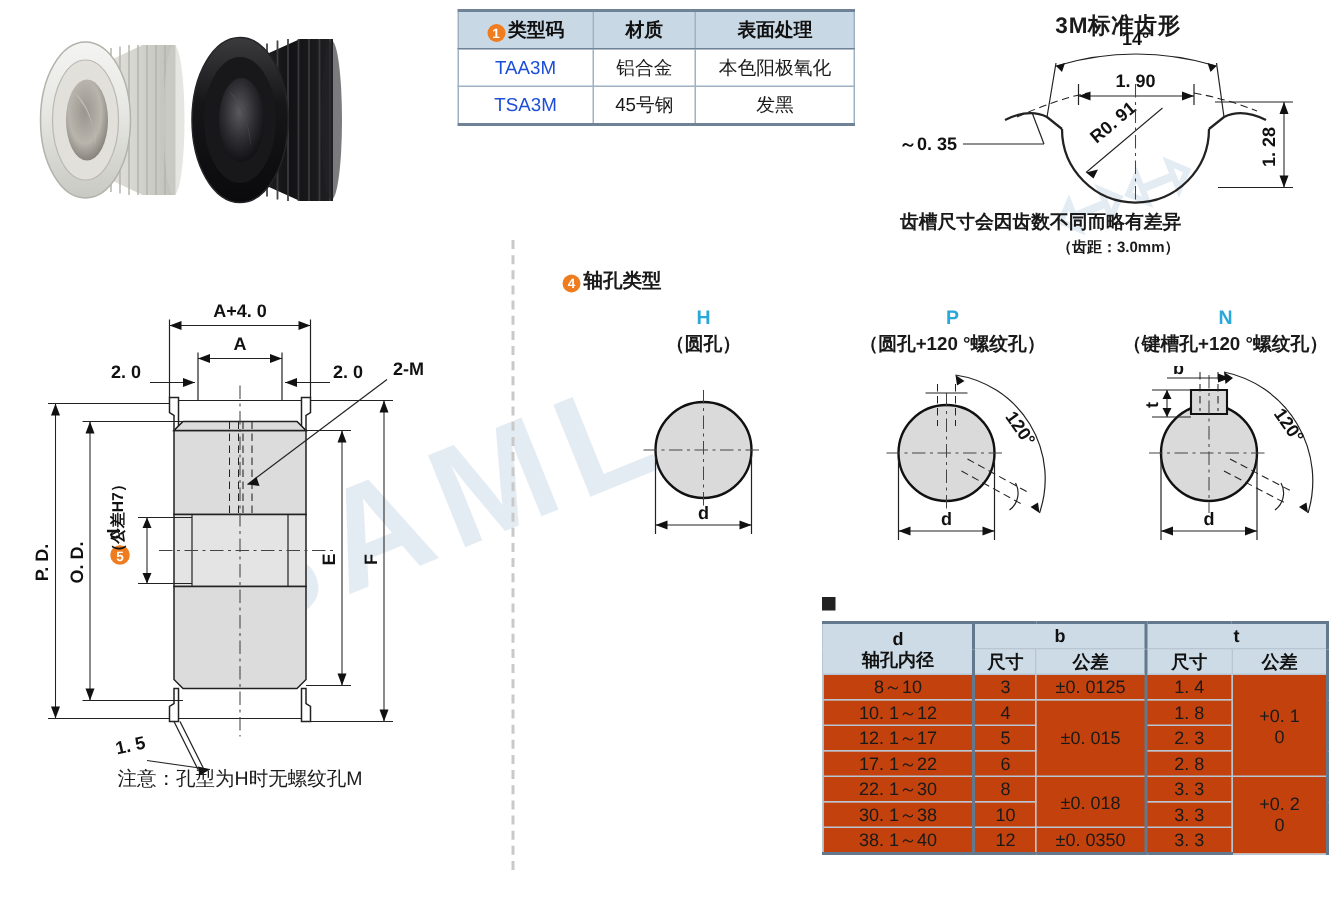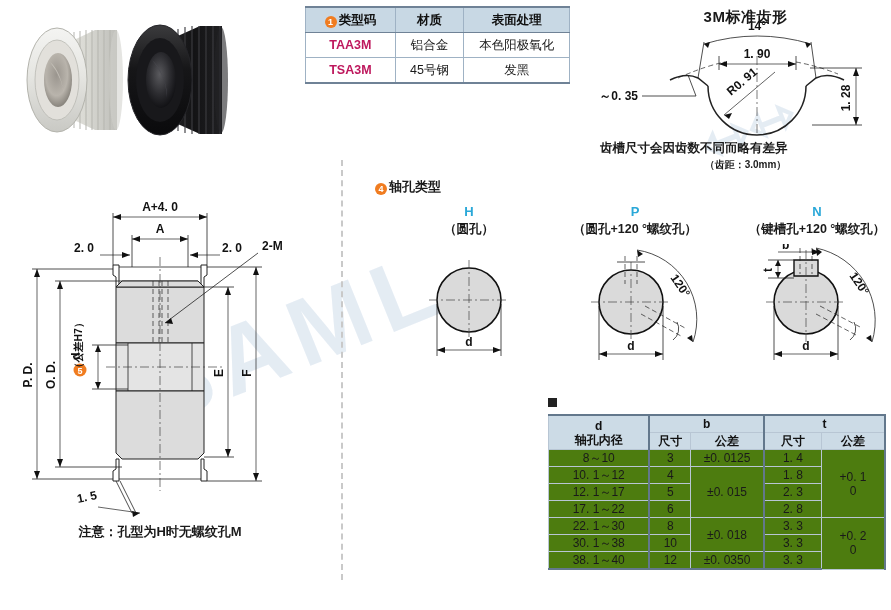--- a/index.html
+++ b/index.html
@@ -69,7 +69,7 @@
   }
   .mat-table tbody td{background:#fff;}
   .mat-table tbody tr:last-child td{border-bottom:2px solid #6f8296;}
-  .code-cell{color:#be185d;font-weight:bold;}
+  .code-cell{color:#1d4ed8;font-weight:normal;}
   .num-badge{
     display:inline-block;width:12px;height:12px;line-height:12px;
     border-radius:50%;background:#f07c20;color:#fff;

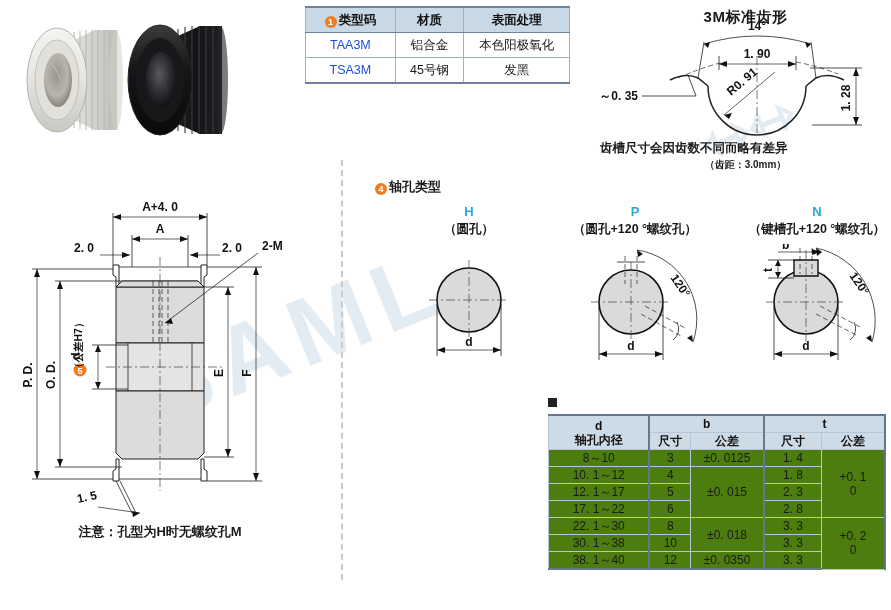--- a/index.html
+++ b/index.html
@@ -134,7 +134,7 @@
   }
   .key-table thead th{background:#ccdbe6;font-weight:bold;color:#111;}
   .key-table thead tr:first-child th{border-top:2px solid #63788c;}
-  .key-table tbody td{background:#4d7c0f;}
+  .key-table tbody td{background:#c2410c;}
   .key-table tbody tr:last-child td{border-bottom:2px solid #63788c;}
   .kv{border-left:2px solid #63788c !important;}
   .kvr{border-right:2px solid #63788c !important;}

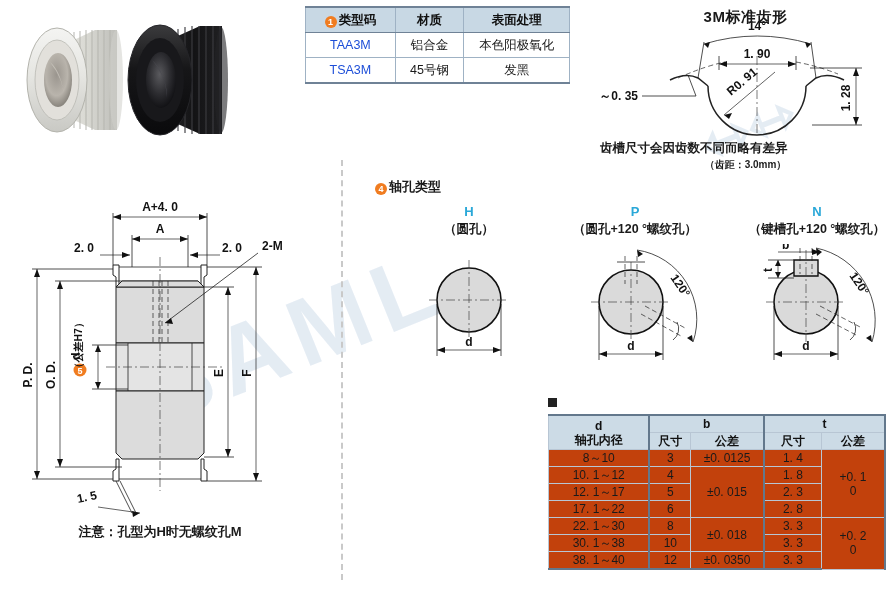--- a/index.html
+++ b/index.html
@@ -102,7 +102,7 @@
   .main-draw{left:10px;top:195px;width:320px;height:345px;z-index:3;}
   .note-main{
     position:absolute;left:10px;top:510px;width:300px;text-align:center;
-    font-size:13px;font-weight:bold;z-index:4;margin-top:13px;
+    font-size:13px;font-weight:normal;z-index:4;
   }
 
   

